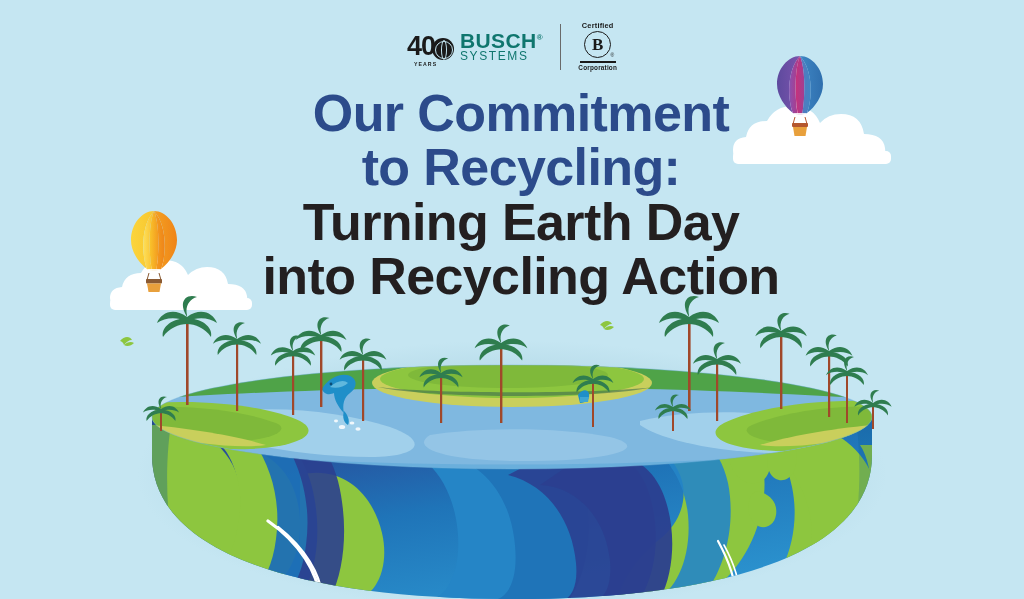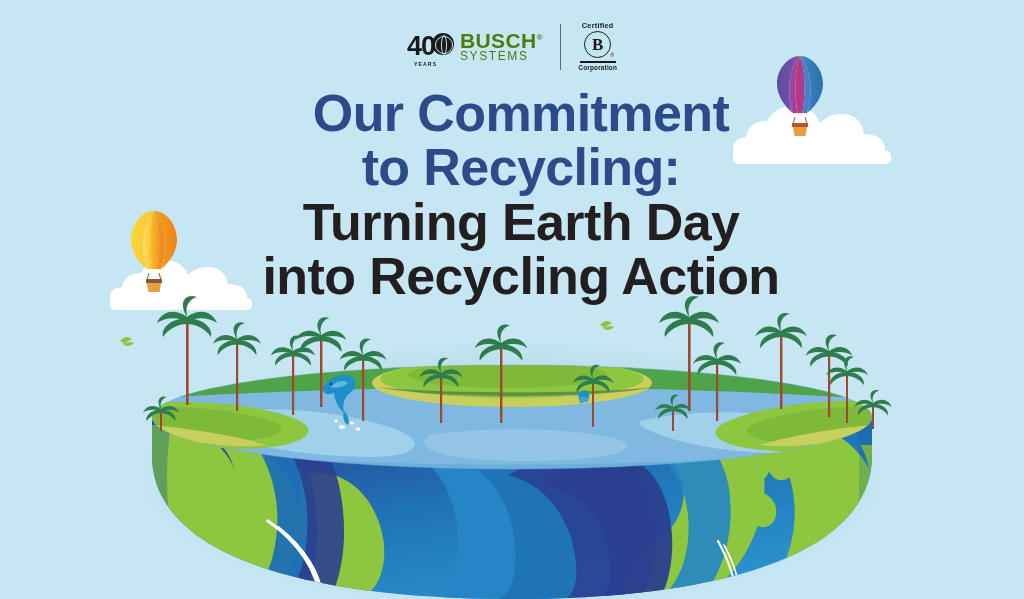--- a/index.html
+++ b/index.html
@@ -38,6 +38,7 @@
   .anniv {
     position: relative;
     display: flex;
+    align-items: flex-end;
     color: #1a1a1a;
     font-weight: bold;
     font-size: 26px;

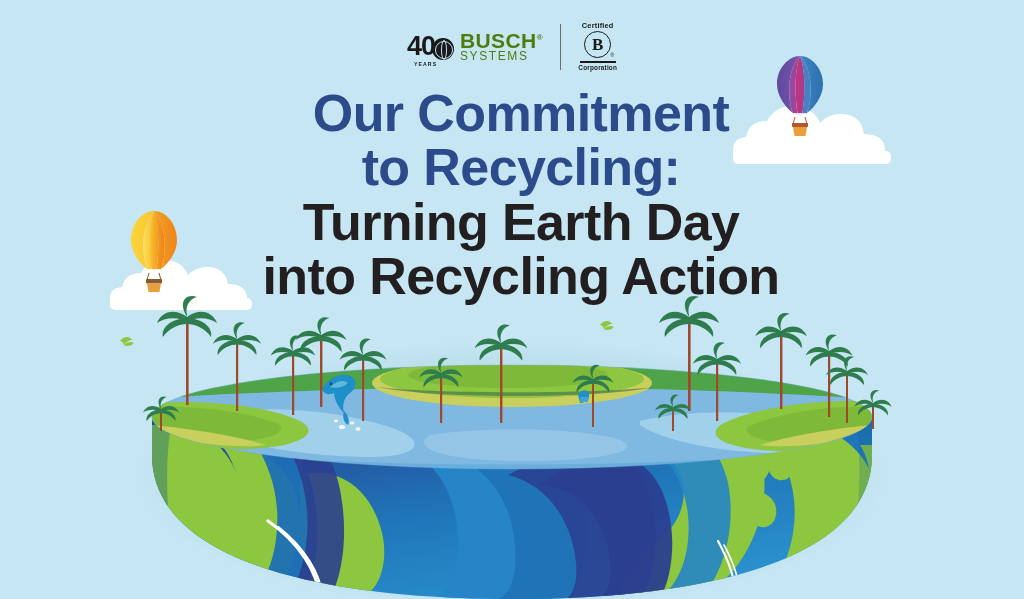--- a/index.html
+++ b/index.html
@@ -84,7 +84,7 @@
     display: flex;
     flex-direction: column;
     line-height: 0.96;
-    color: #4d7c0f;
+    color: #0f766e;
   }
   .busch-top {
     font-size: 21px;

